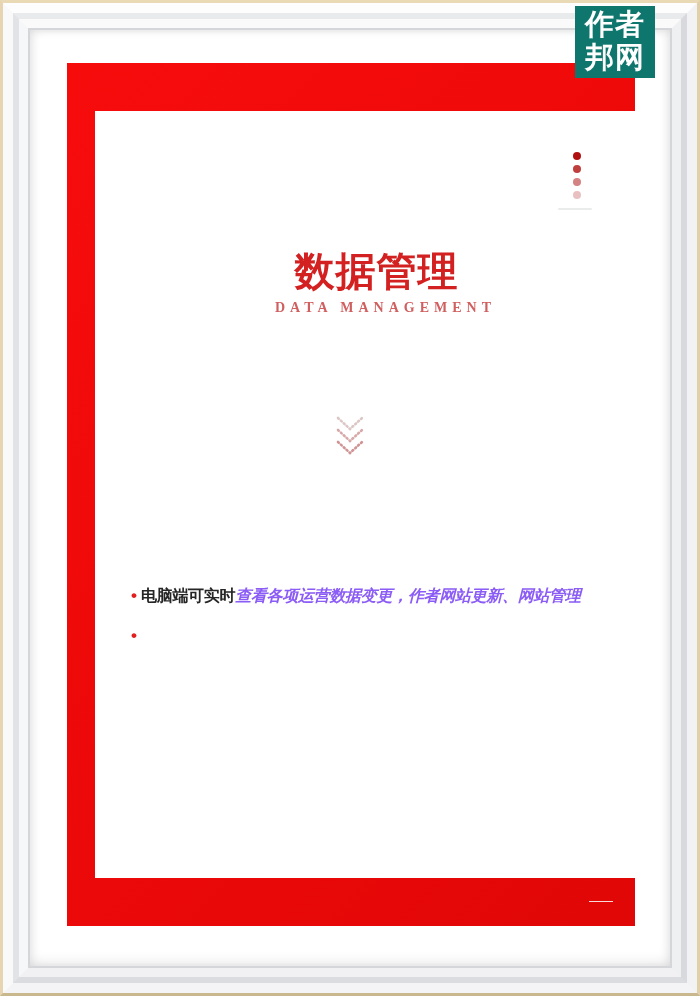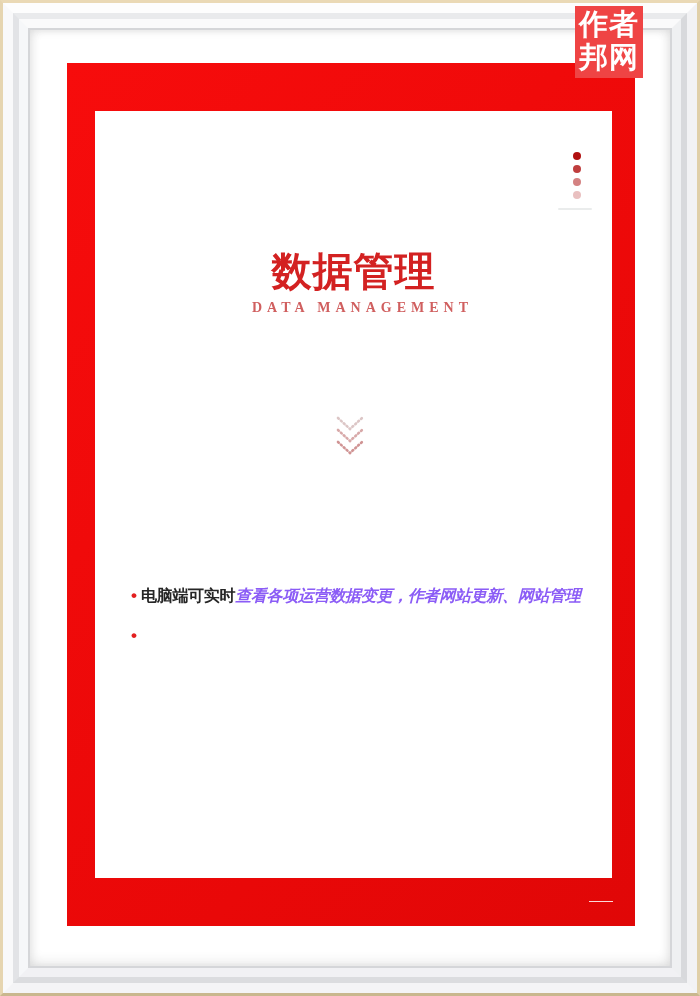--- a/index.html
+++ b/index.html
@@ -20,7 +20,7 @@
     background:linear-gradient(135deg,#f70c0c 0%,#e90808 70%,#e00707 100%);}
   .page{position:absolute;left:28px;top:48px;width:517px;height:767px;background:#ffffff;}
   
-  .logo{position:absolute;left:575px;top:6px;width:68px;height:72px;background:#ef4444;
+  .logo{position:absolute;left:575px;top:6px;width:80px;height:72px;background:#0f766e;
     color:#ffffff;text-align:center;z-index:10;padding-top:2px;box-sizing:border-box;}
   .logo div{font-size:29px;line-height:33px;font-weight:bold;letter-spacing:1px;
     font-family:"Liberation Sans","DejaVu Sans",sans-serif;}

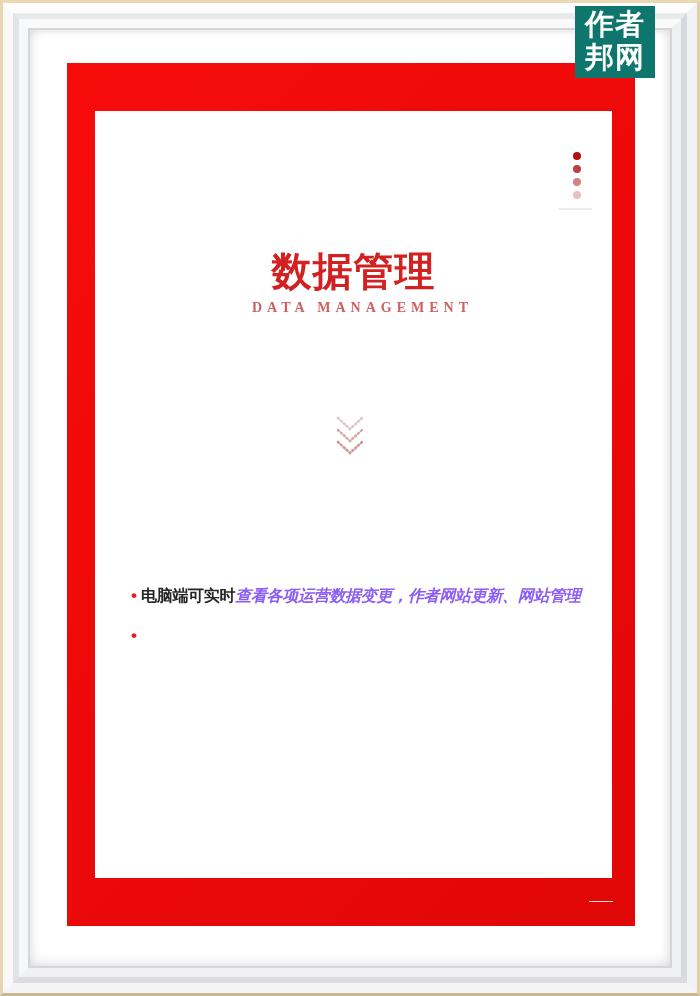--- a/index.html
+++ b/index.html
@@ -18,7 +18,7 @@
   
   .red-border{position:absolute;left:67px;top:63px;width:568px;height:863px;
     background:linear-gradient(135deg,#f70c0c 0%,#e90808 70%,#e00707 100%);}
-  .page{position:absolute;left:28px;top:48px;width:517px;height:767px;background:#ffffff;}
+  .page{position:absolute;left:28px;top:48px;width:517px;height:767px;background:#ffffff;padding-left:46px;}
   
   .logo{position:absolute;left:575px;top:6px;width:80px;height:72px;background:#0f766e;
     color:#ffffff;text-align:center;z-index:10;padding-top:2px;box-sizing:border-box;}

